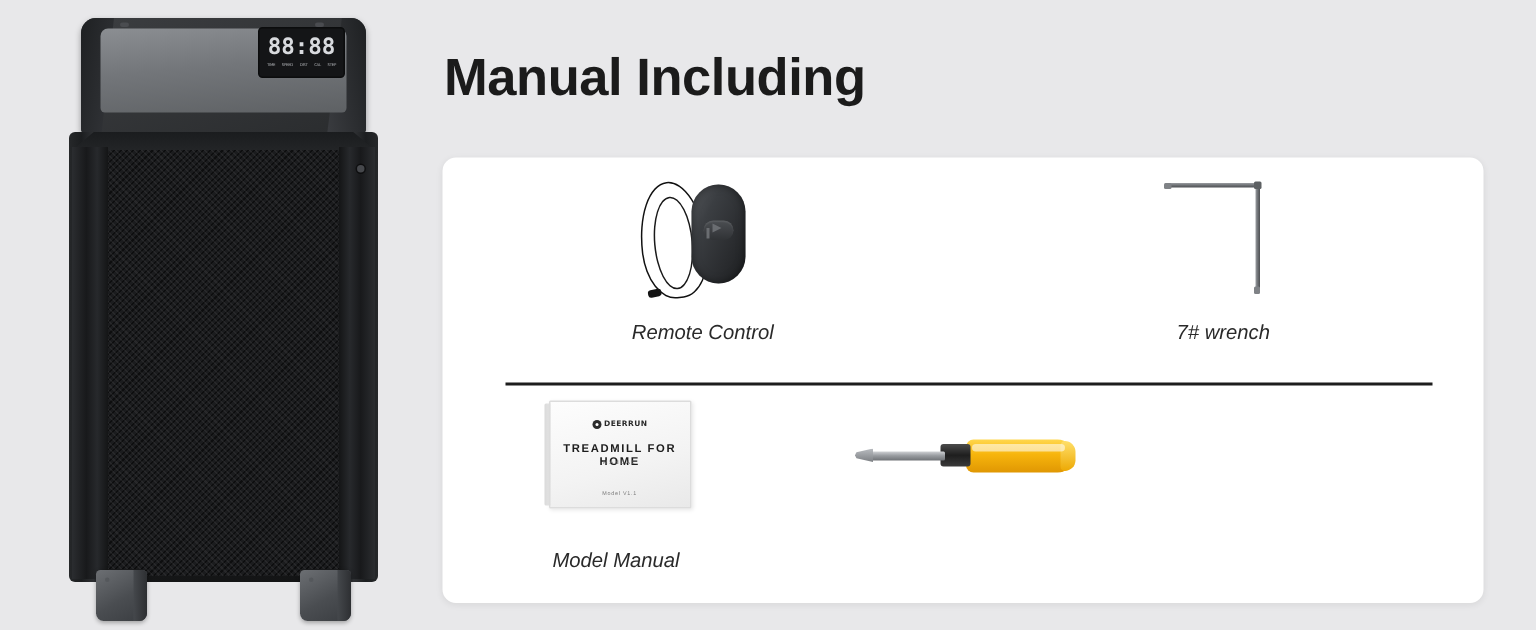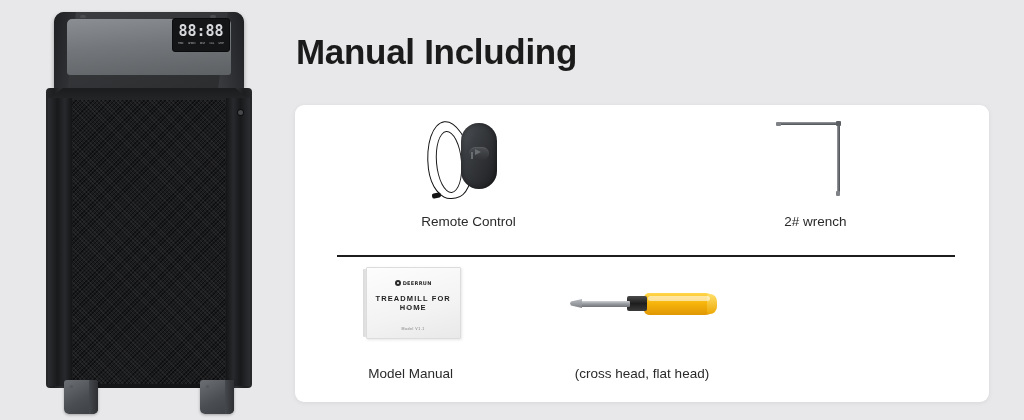--- a/index.html
+++ b/index.html
@@ -261,6 +261,7 @@
     text-align: right;
     line-height: 17px;
     margin-top: 4px;
+    font-style: italic;
   }
 
   

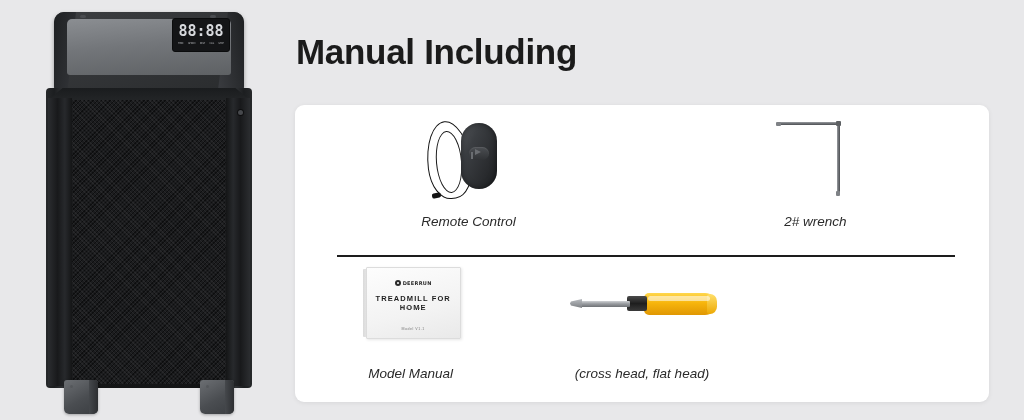--- a/index.html
+++ b/index.html
@@ -613,7 +613,7 @@
           <div class="wrench-tip-b"></div>
         </div>
       </div>
-      <div class="cell-label">2# wrench</div>
+      <div class="cell-label">7# wrench</div>
     </div>
 
   </div>

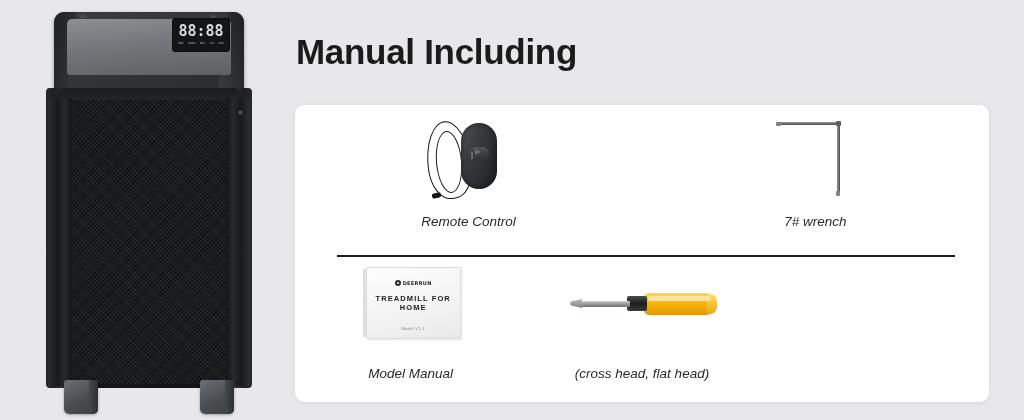--- a/index.html
+++ b/index.html
@@ -650,7 +650,6 @@
         </div>
       </div>
       <div class="cell-label">
-        <div>(cross head, flat head)</div>
       </div>
     </div>
 

